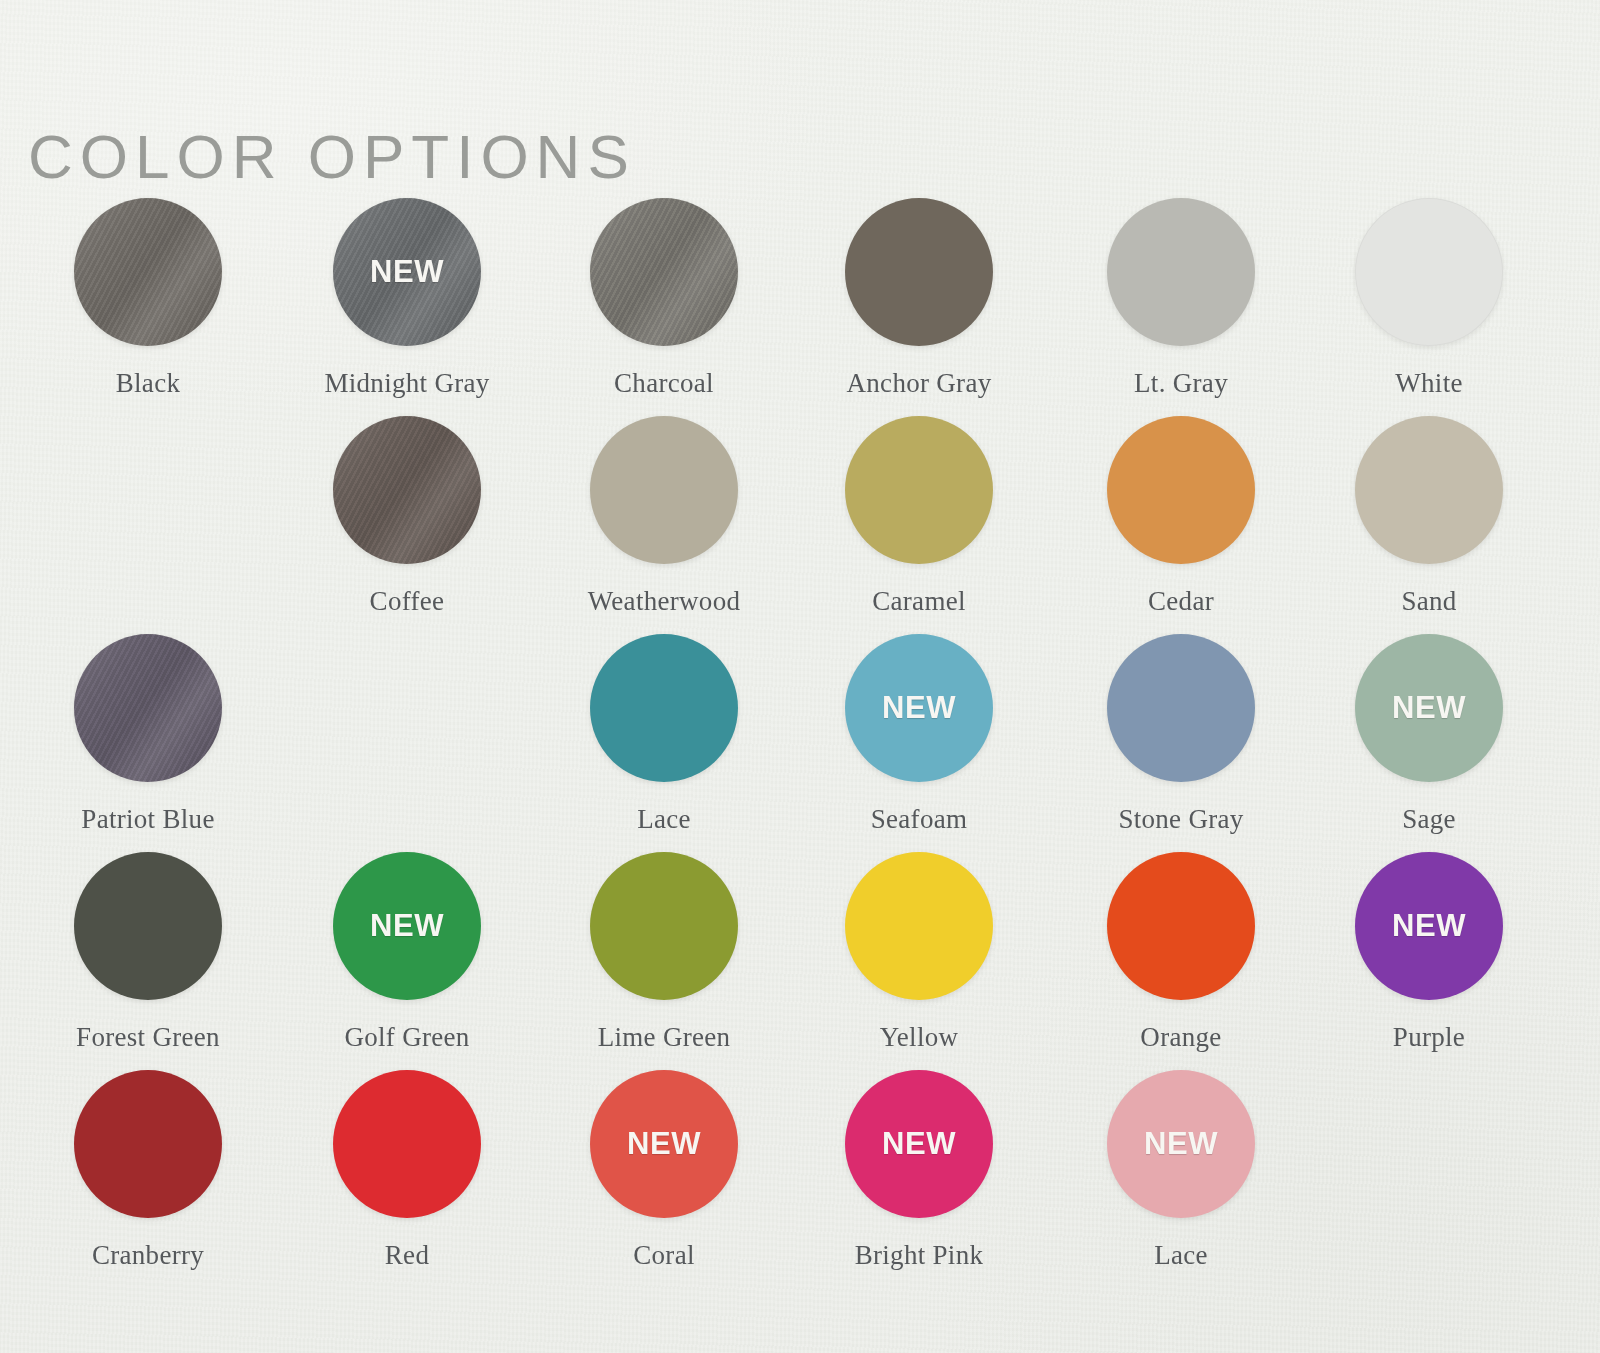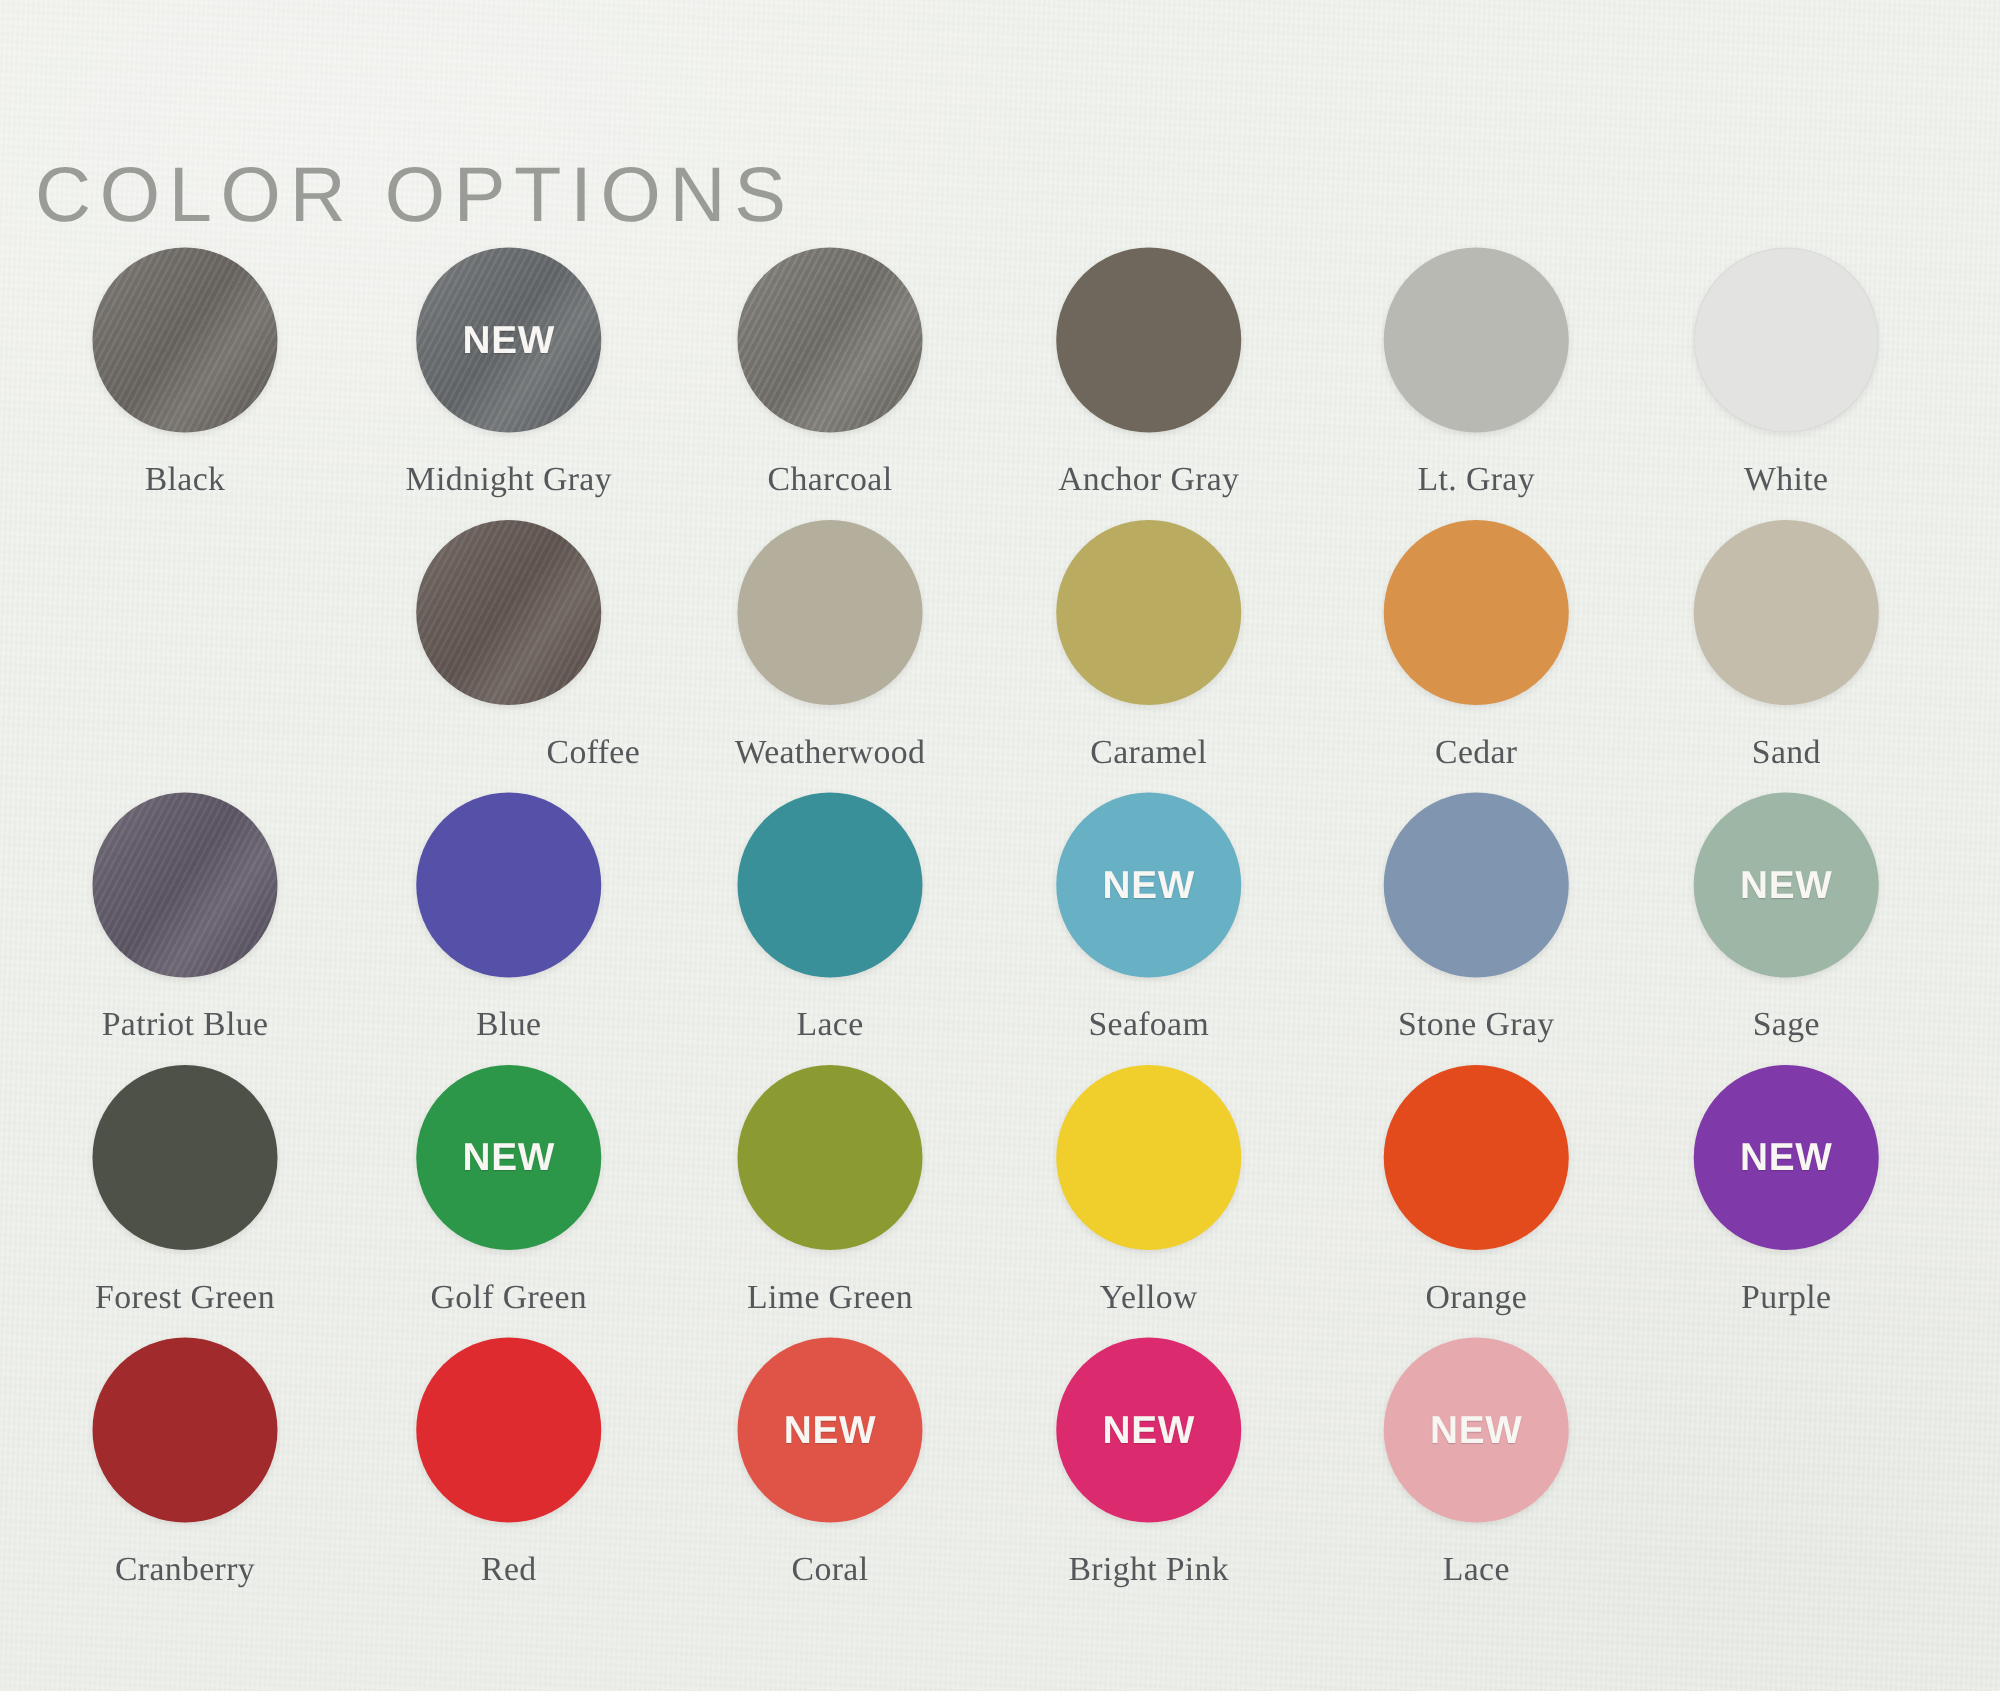--- a/index.html
+++ b/index.html
@@ -167,7 +167,7 @@
         </div>
       </div>
       <div class="row">
-        <div class="cell" style="left: 407px; text-align: right;">
+        <div class="cell" style="left: 407px;">
           <div class="swatch metallic" style="background: rgb(102, 92, 87);"></div>
           <div class="label">Coffee</div>
         </div>

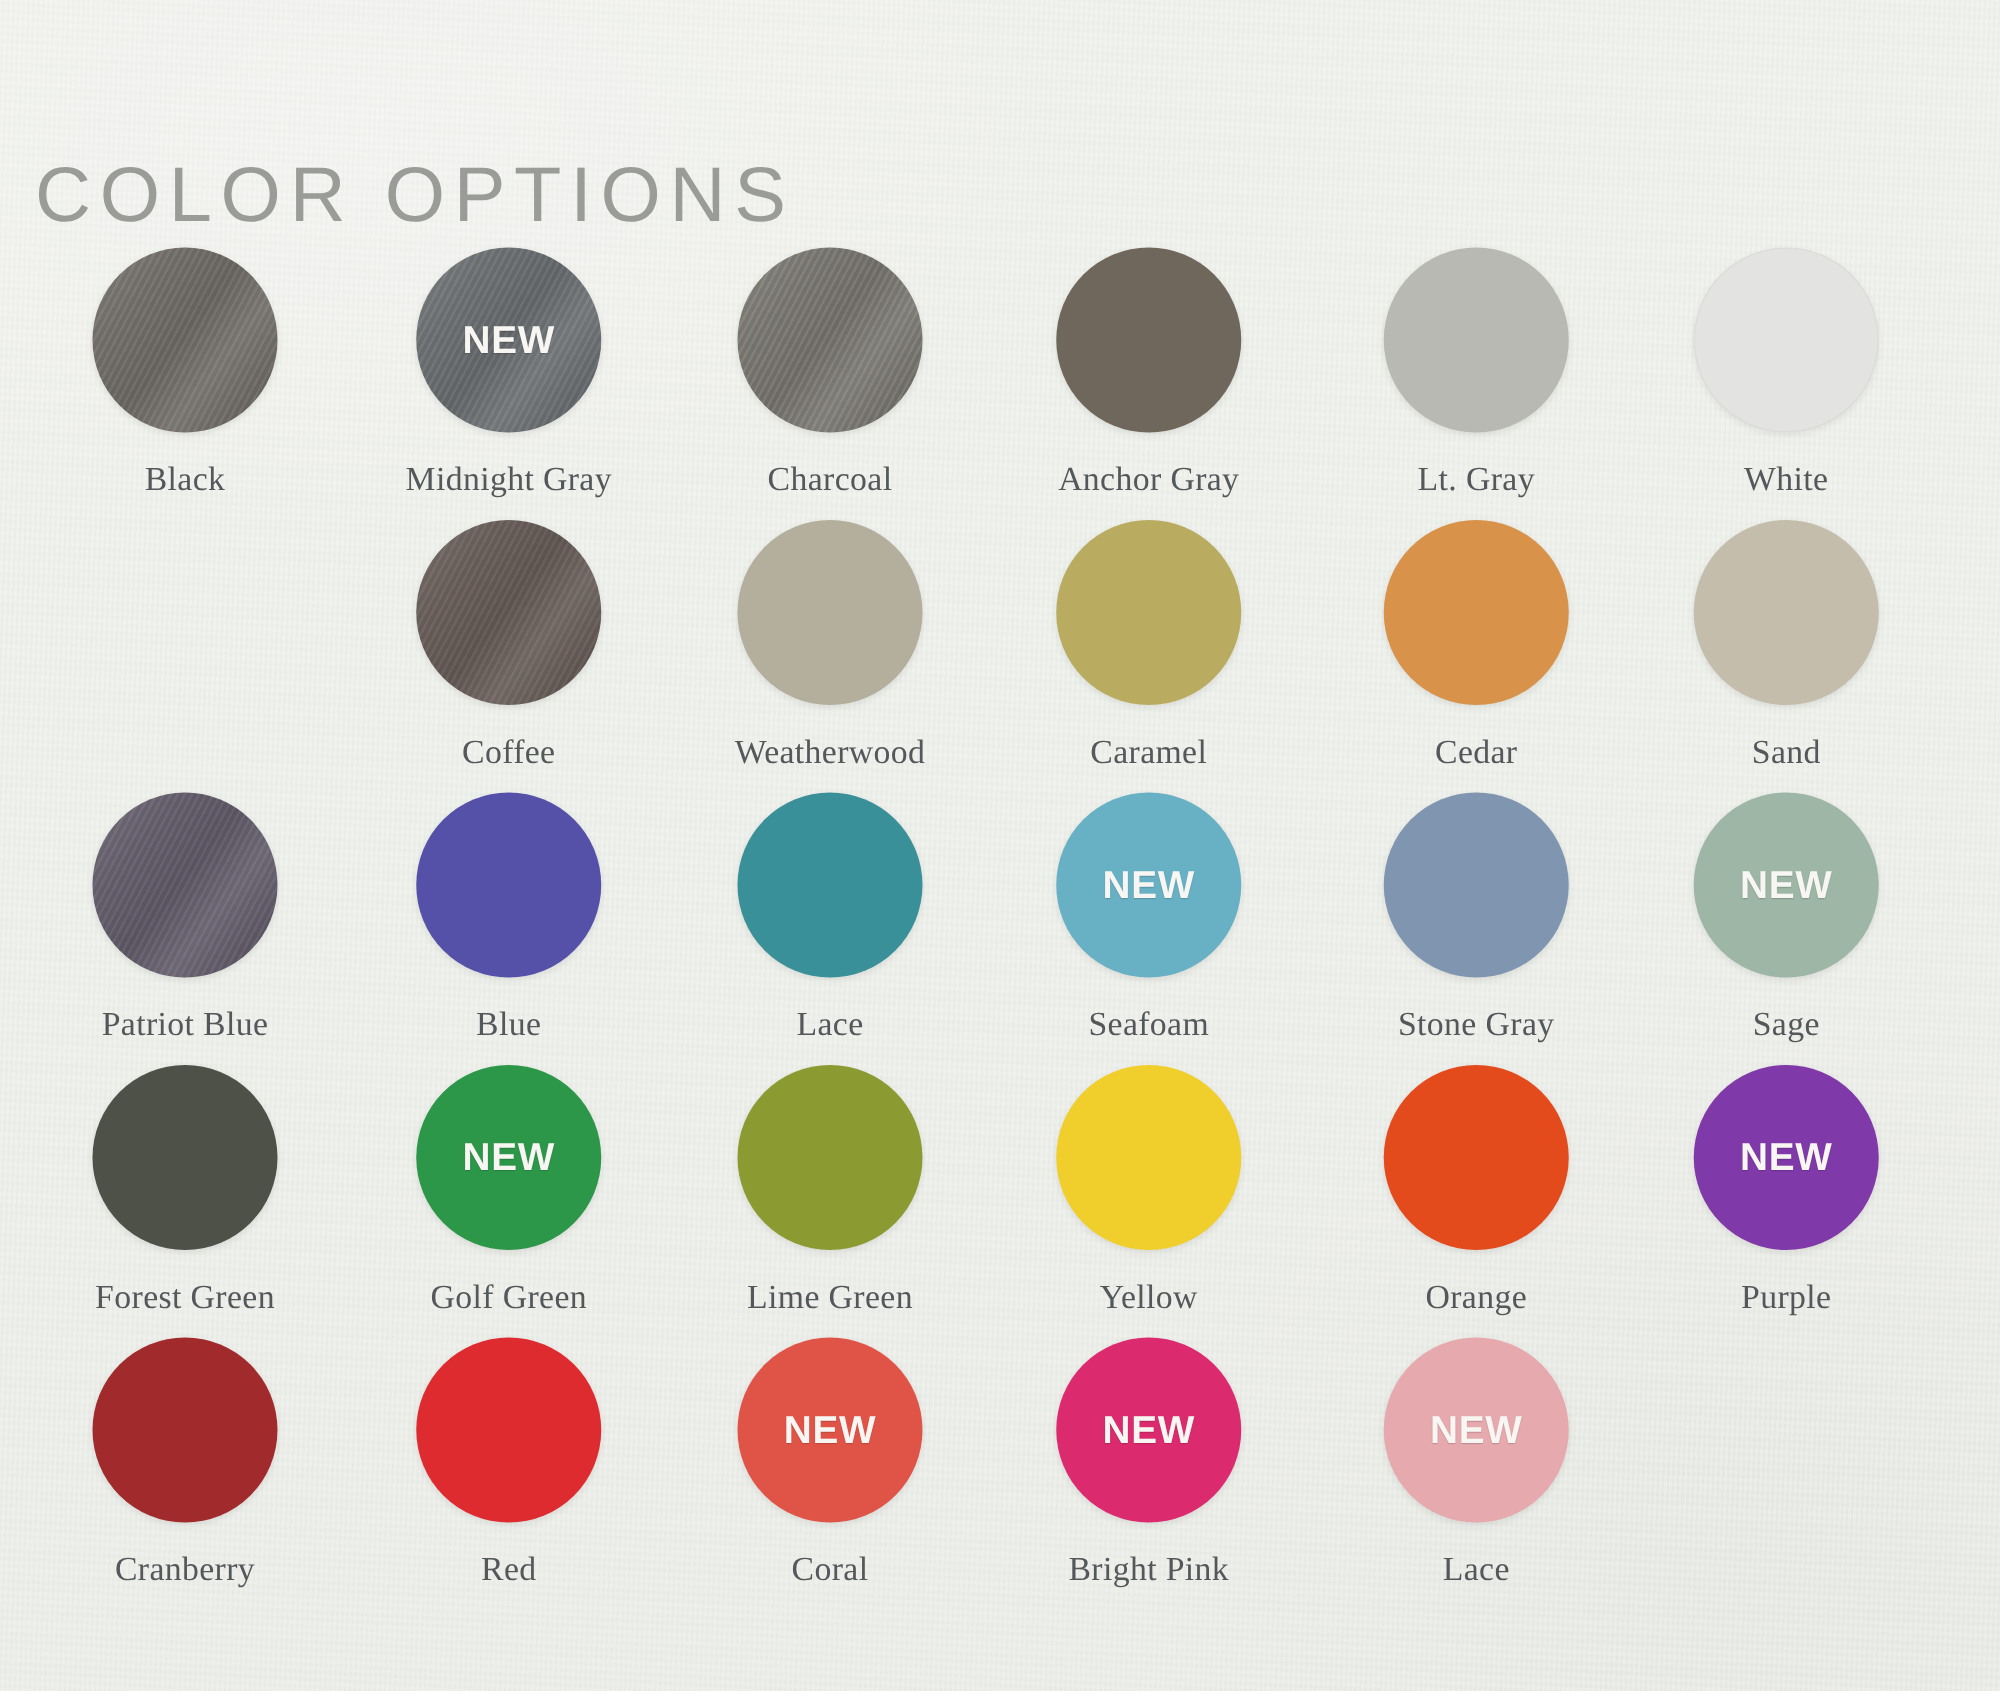--- a/index.html
+++ b/index.html
@@ -193,10 +193,6 @@
           <div class="swatch metallic" style="background: rgb(99, 92, 106);"></div>
           <div class="label">Patriot Blue</div>
         </div>
-        <div class="cell" style="left: 407px;">
-          <div class="swatch" style="background: rgb(85, 81, 168);"></div>
-          <div class="label">Blue</div>
-        </div>
         <div class="cell" style="left: 664px;">
           <div class="swatch" style="background: rgb(58, 144, 153);"></div>
           <div class="label">Lace</div>

